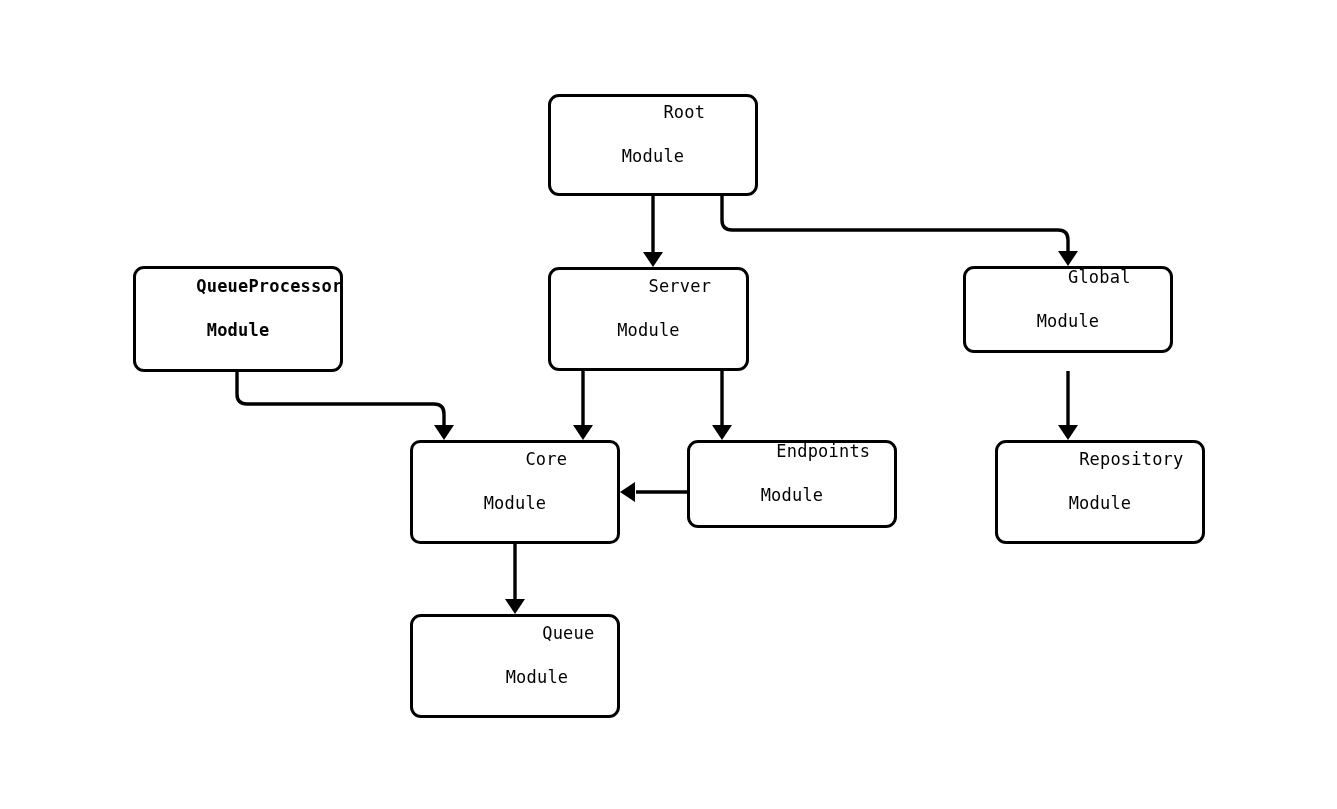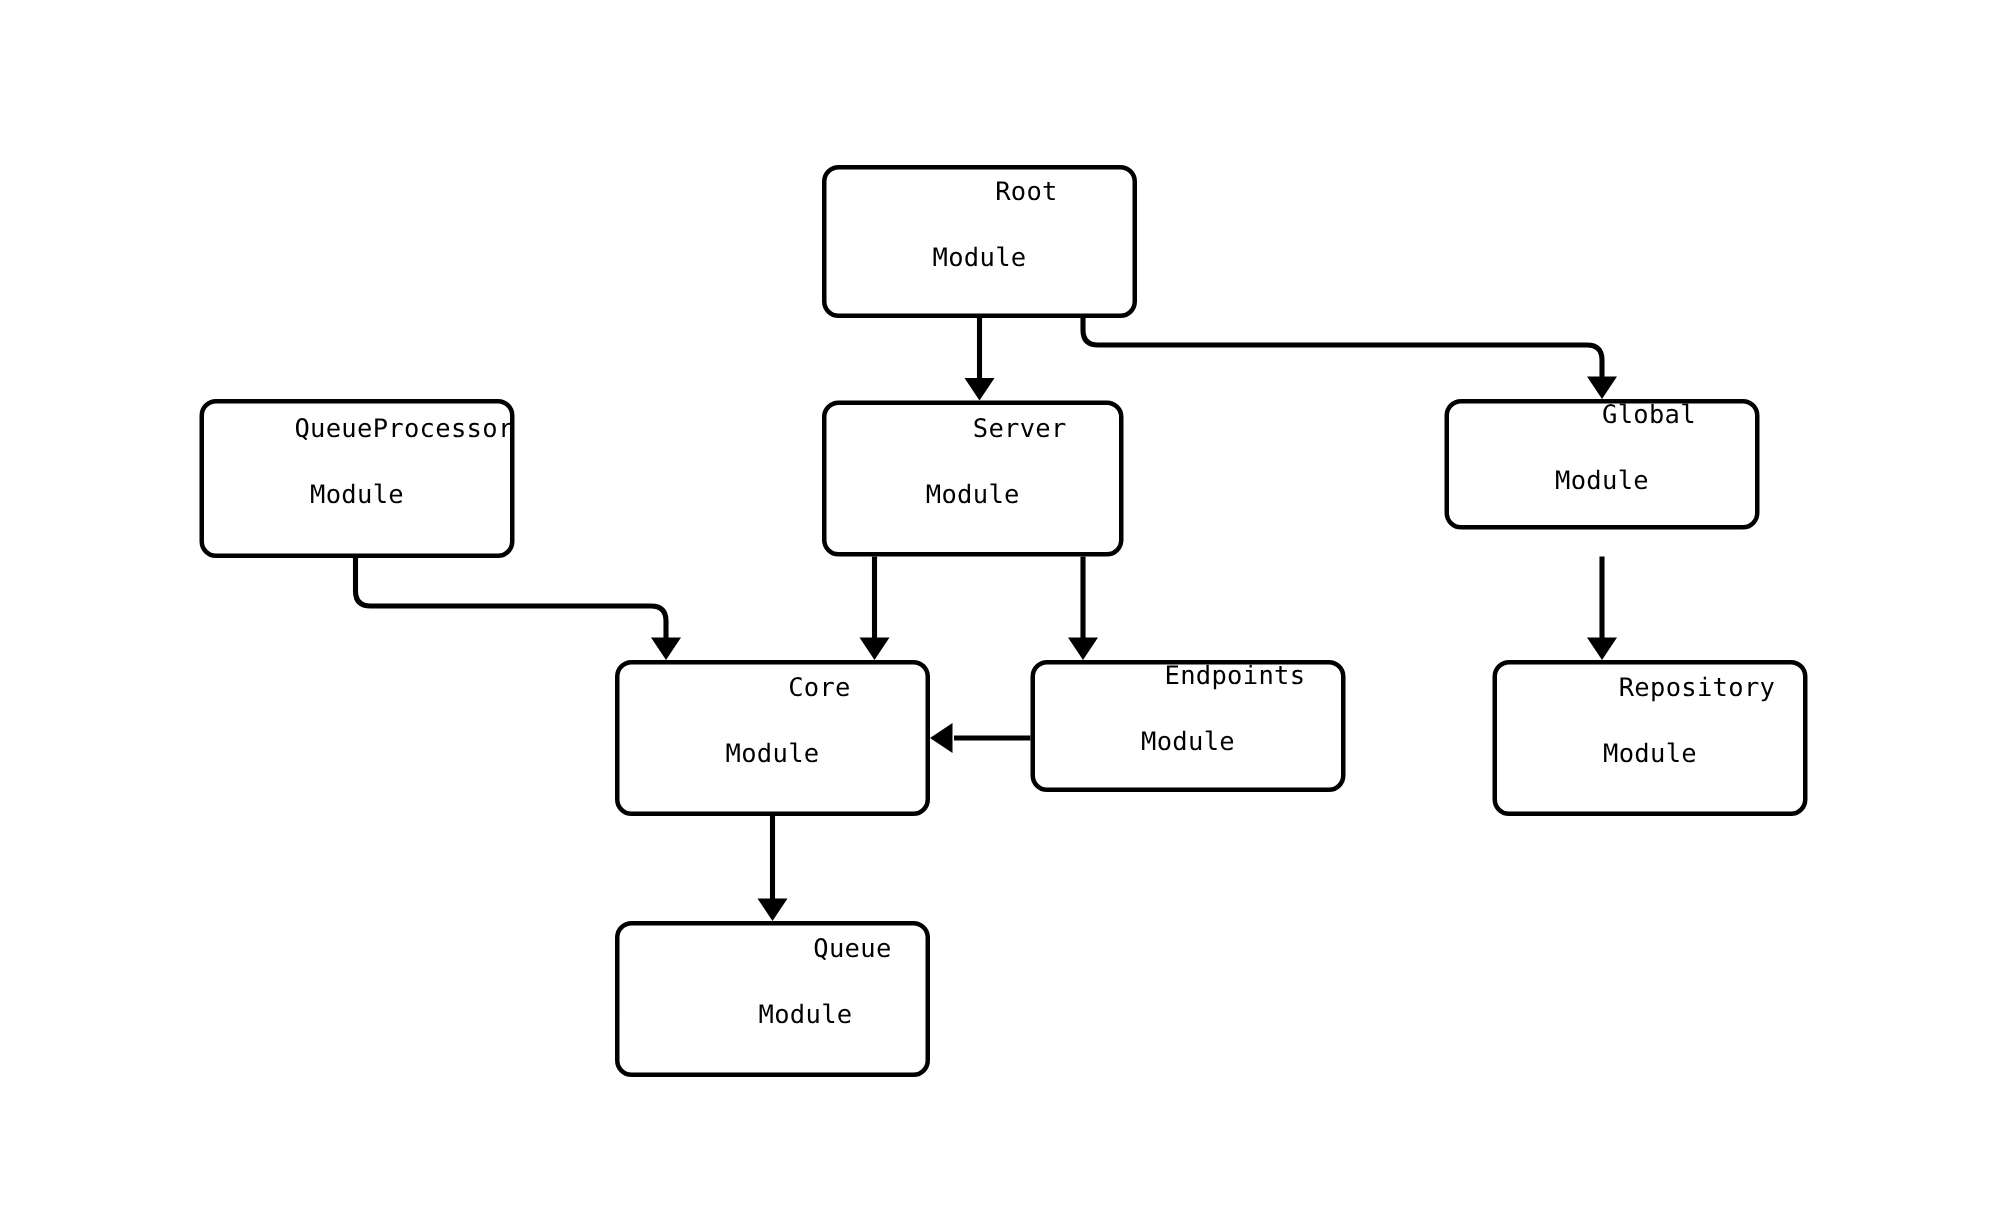--- a/index.html
+++ b/index.html
@@ -88,7 +88,7 @@
       </g>
     </svg>
 
-  <div class="node" style="left: 548px; top: 110px; width: 210px; height: 102px; border-color: rgb(0, 0, 0); background: rgb(255, 255, 255);">
+  <div class="node" style="left: 548px; top: 94px; width: 210px; height: 102px; border-color: rgb(0, 0, 0); background: rgb(255, 255, 255);">
     <div class="node-label">
       <span>Root</span>
       <span class="l2">Module</span>

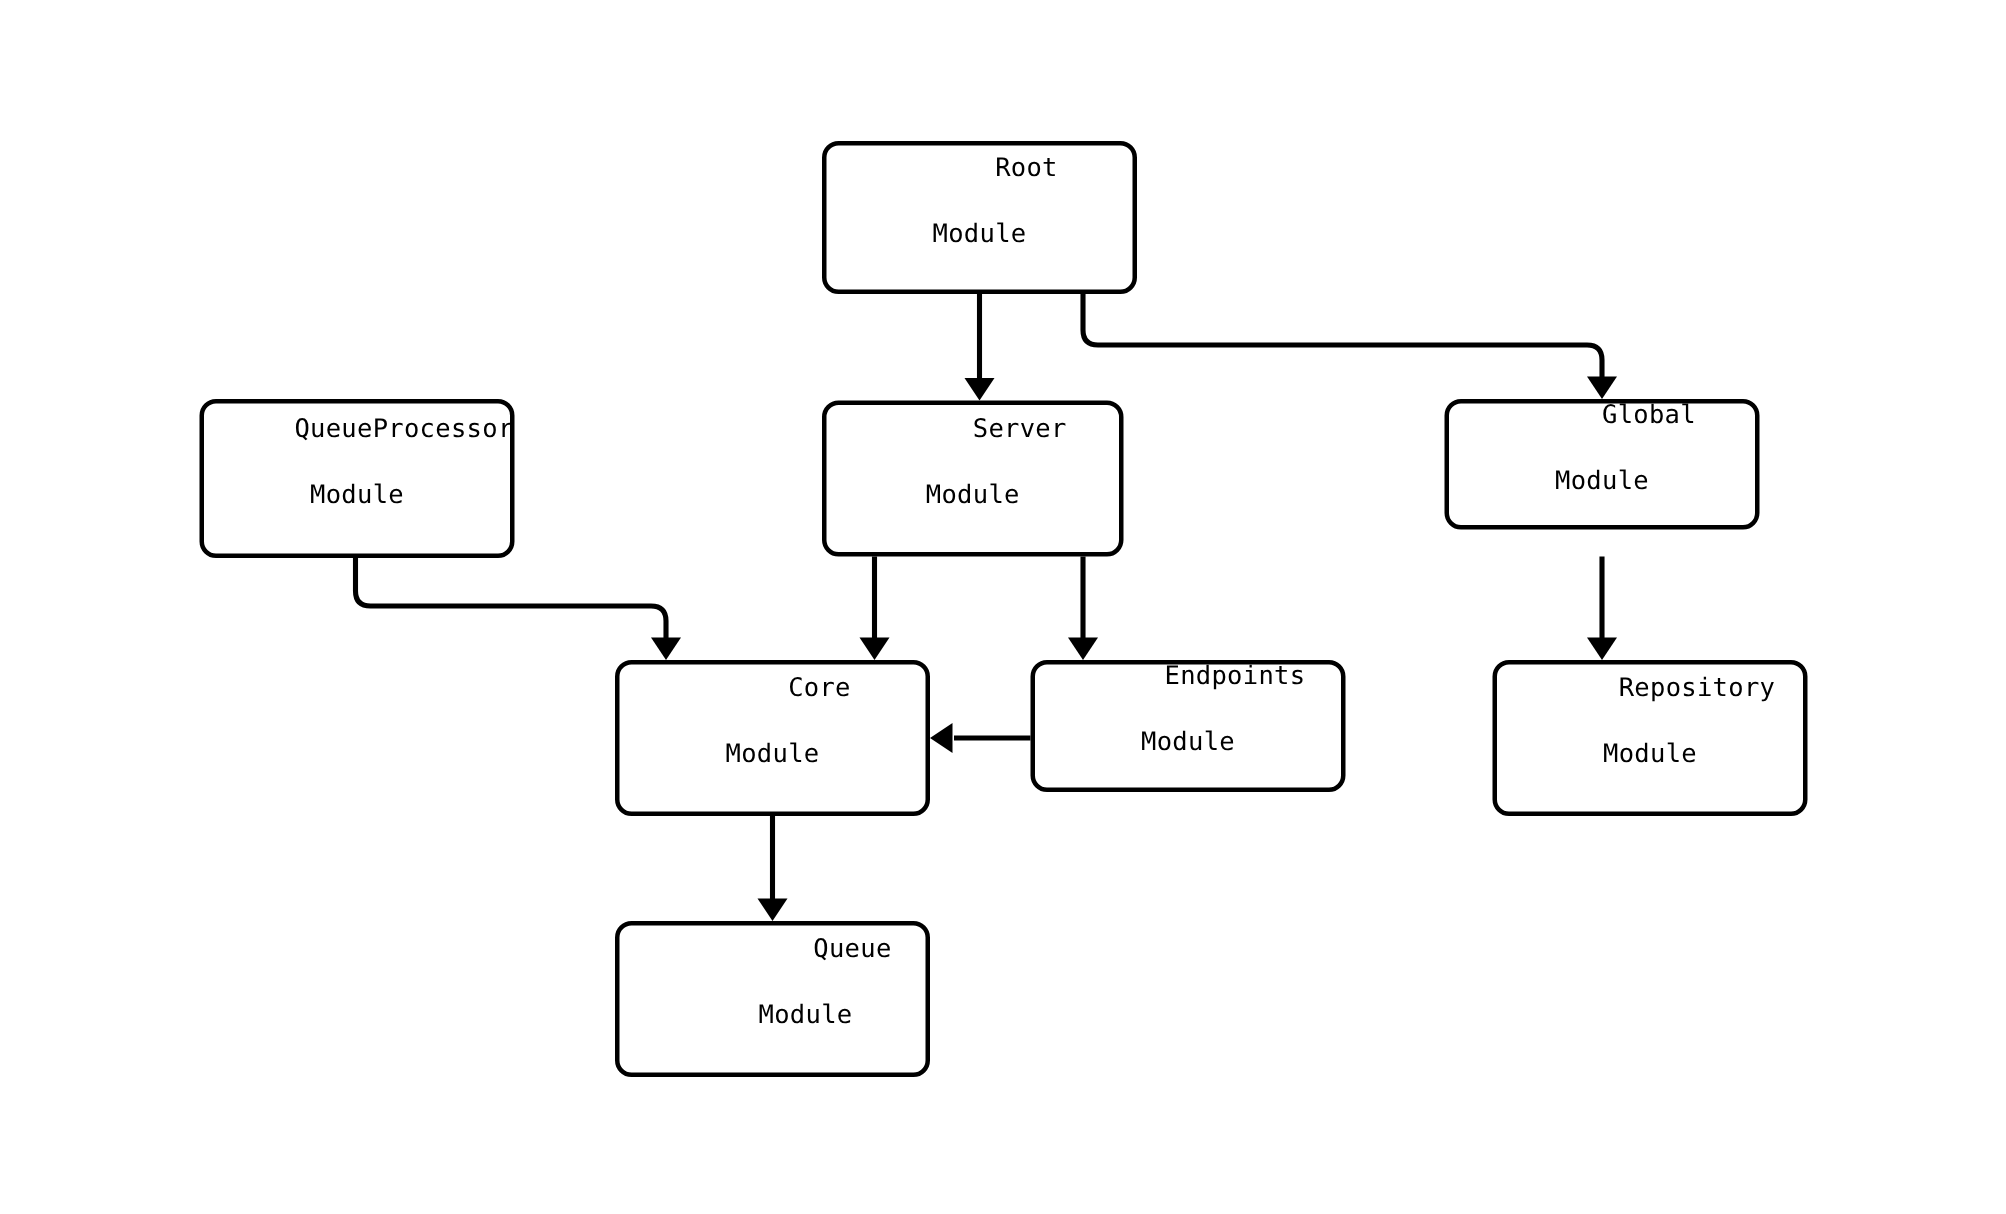--- a/index.html
+++ b/index.html
@@ -95,7 +95,7 @@
     </div>
   </div>
 
-  <div class="node" style="left: 133px; top: 266px; width: 210px; height: 106px; border-color: rgb(0, 0, 0); background: rgb(255, 255, 255);">
+  <div class="node" style="left: 133px; top: 266px; width: 210px; height: 106px; border-color: rgb(0, 0, 0); background: rgb(255, 255, 255); font-weight: bold;">
     <div class="node-label">
       <span>QueueProcessor</span>
       <span class="l2">Module</span>

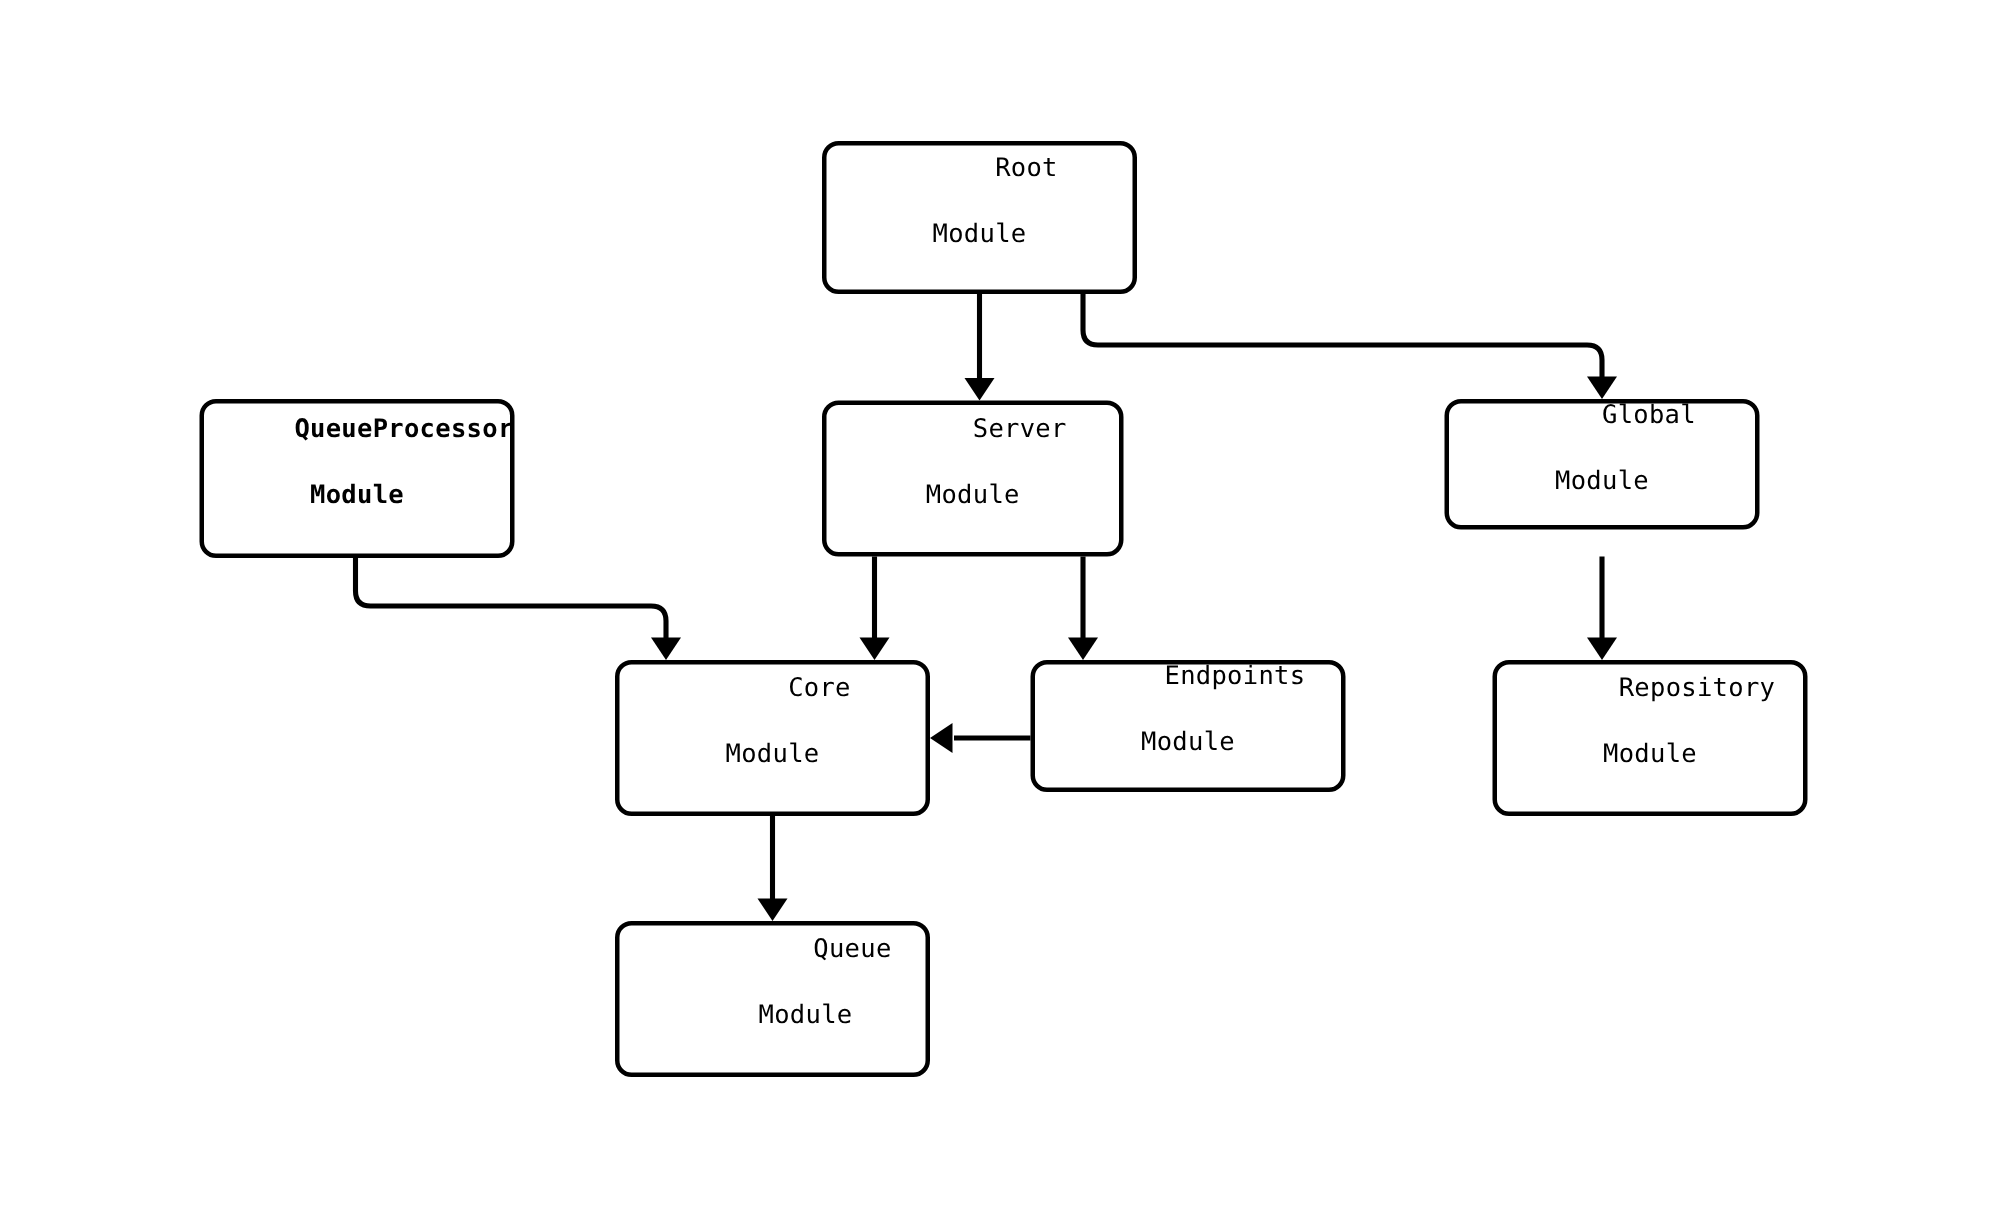--- a/index.html
+++ b/index.html
@@ -116,7 +116,7 @@
     </div>
   </div>
 
-  <div class="node" style="left: 410px; top: 440px; width: 210px; height: 104px; border-color: rgb(0, 0, 0); background: rgb(255, 255, 255);">
+  <div class="node" style="left: 410px; top: 440px; width: 210px; height: 104px; border-color: rgb(0, 0, 0); background: rgb(255, 255, 255); border-radius: 10px;">
     <div class="node-label">
       <span>Core</span>
       <span class="l2">Module</span>

